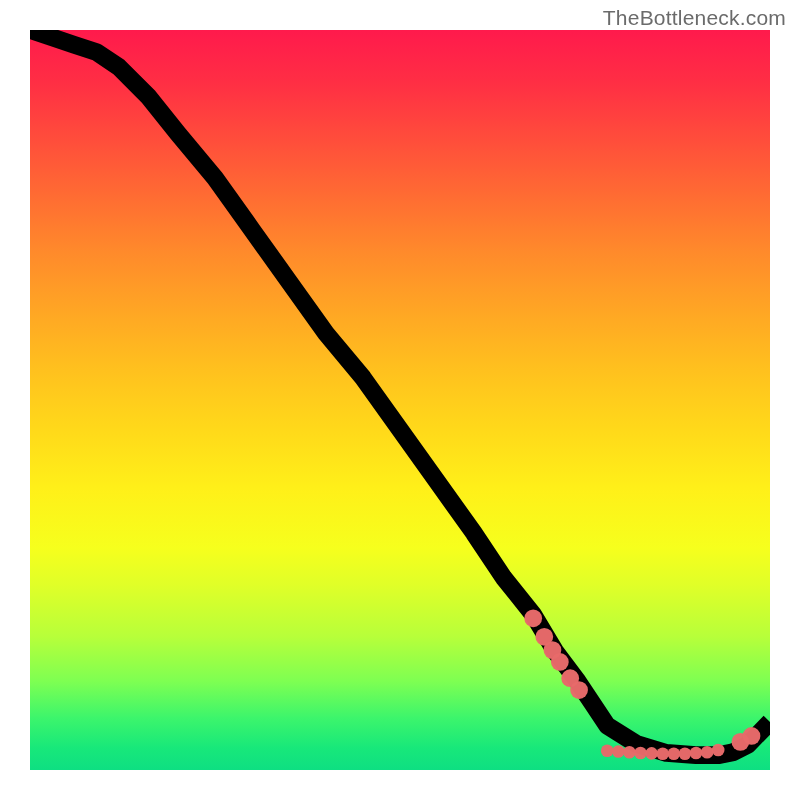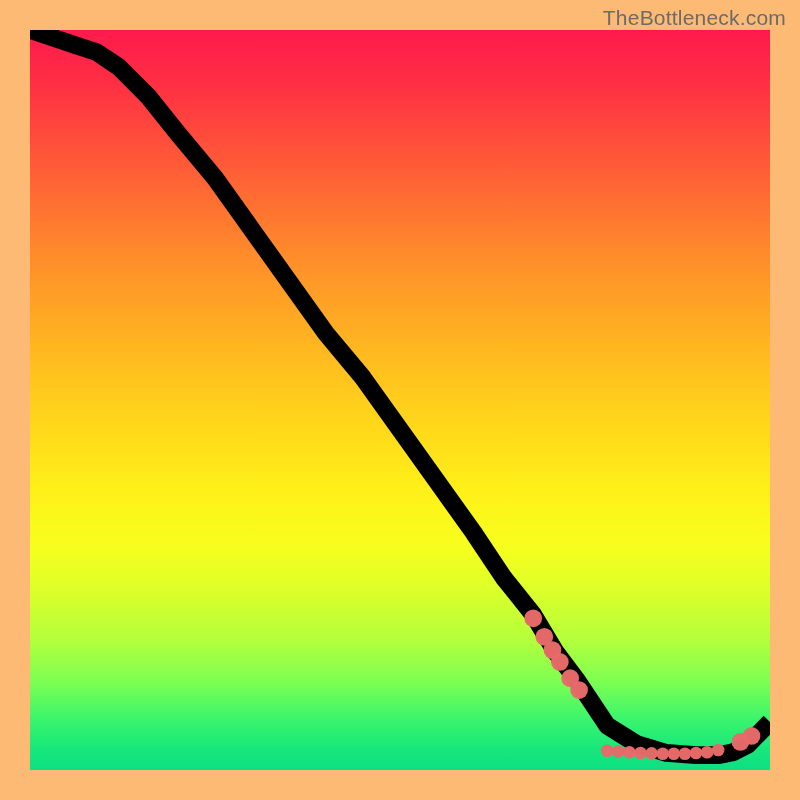--- a/index.html
+++ b/index.html
@@ -15,7 +15,7 @@
     position: relative;
     width: 800px;
     height: 800px;
-    background: #fdba74;
+    background: #ffffff;
   }
   .attribution {
     position: absolute;

